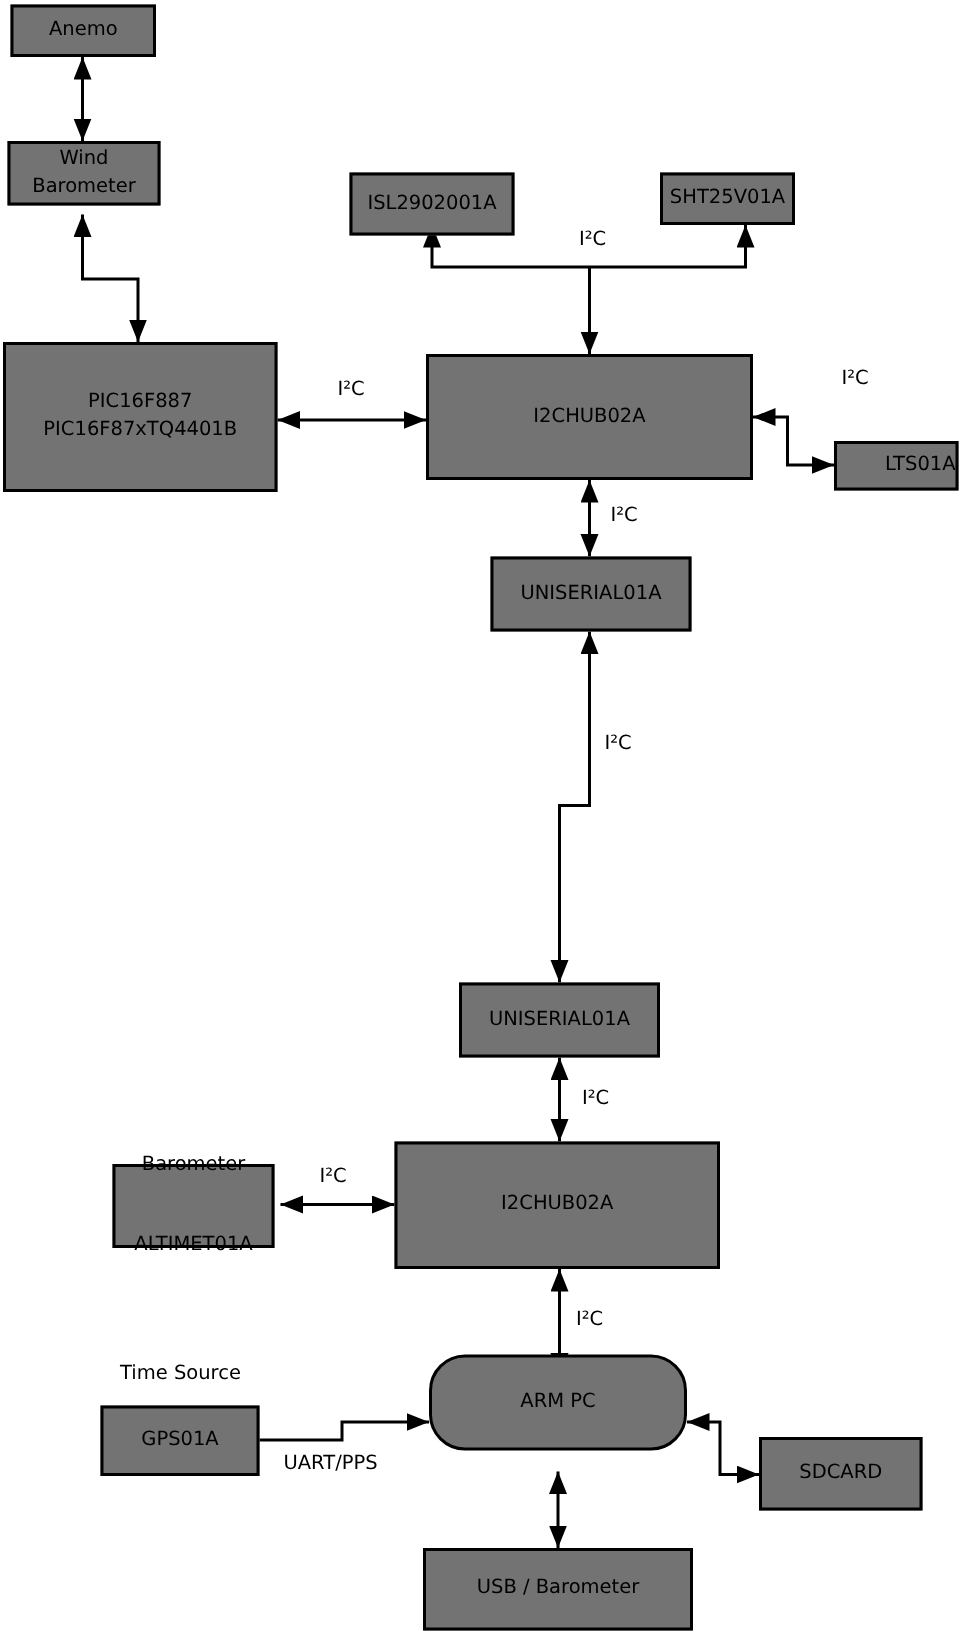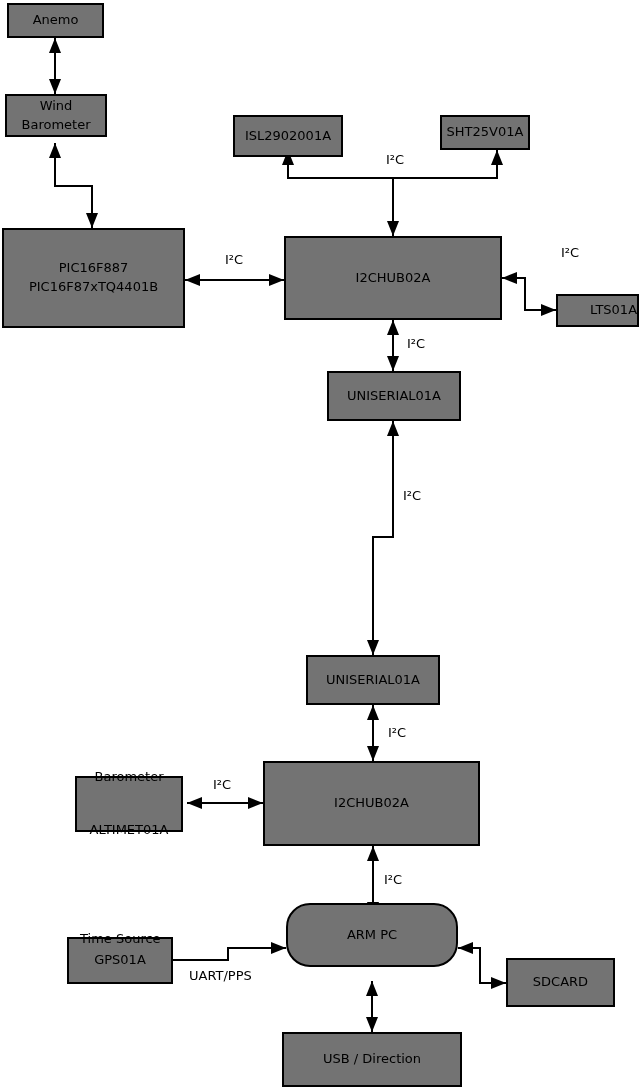--- a/index.html
+++ b/index.html
@@ -160,7 +160,7 @@
   <div class="lbl" style="left:388px; top:726px;">I²C</div>
   <div class="lbl" style="left:213px; top:778px;">I²C</div>
   <div class="lbl" style="left:384px; top:873px;">I²C</div>
-  <div class="lbl" style="left:80px; top:909px;margin-top:23px;">Time Source</div>
+  <div class="lbl" style="left:80px; top:909px;">Time Source</div>
   <div class="lbl" style="left:189px; top:969px;">UART/PPS</div>
 
 </div>

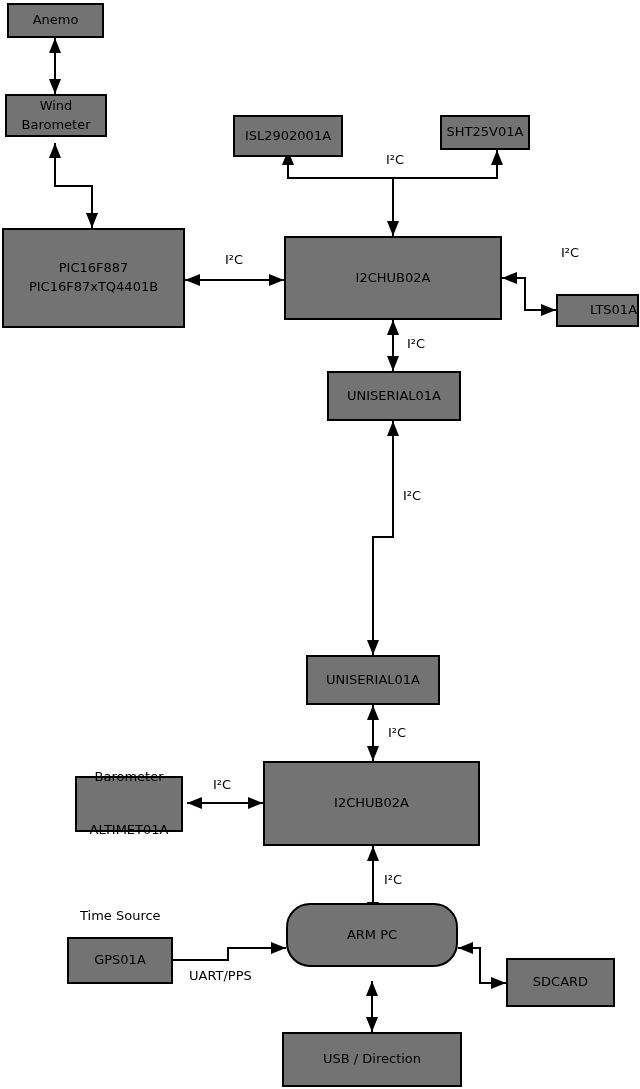--- a/index.html
+++ b/index.html
@@ -149,7 +149,7 @@
   </div>
 
   <div class="box" style="left:282px; top:1032px; width:180px; height:55px;">
-    <span>USB / Direction</span>
+    <span>USB / Barometer</span>
   </div>
 
   <div class="lbl" style="left:386px; top:153px;">I²C</div>

